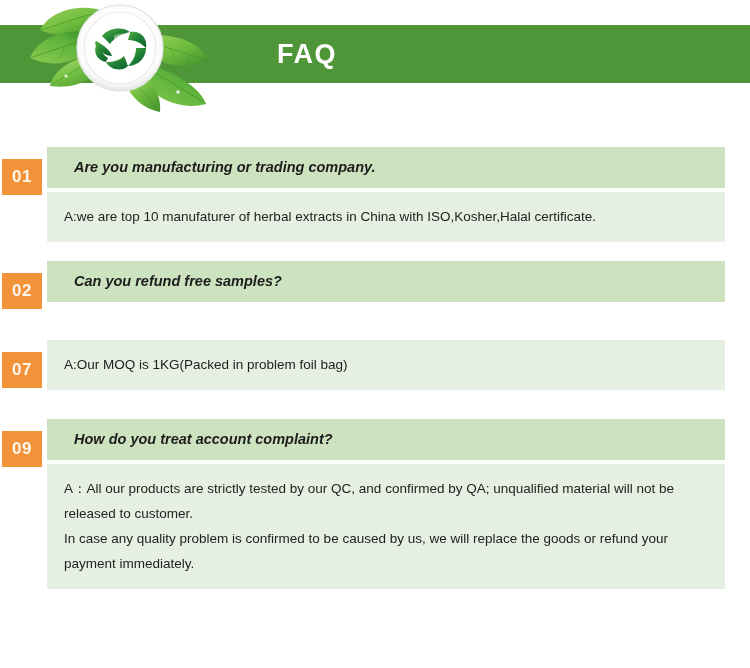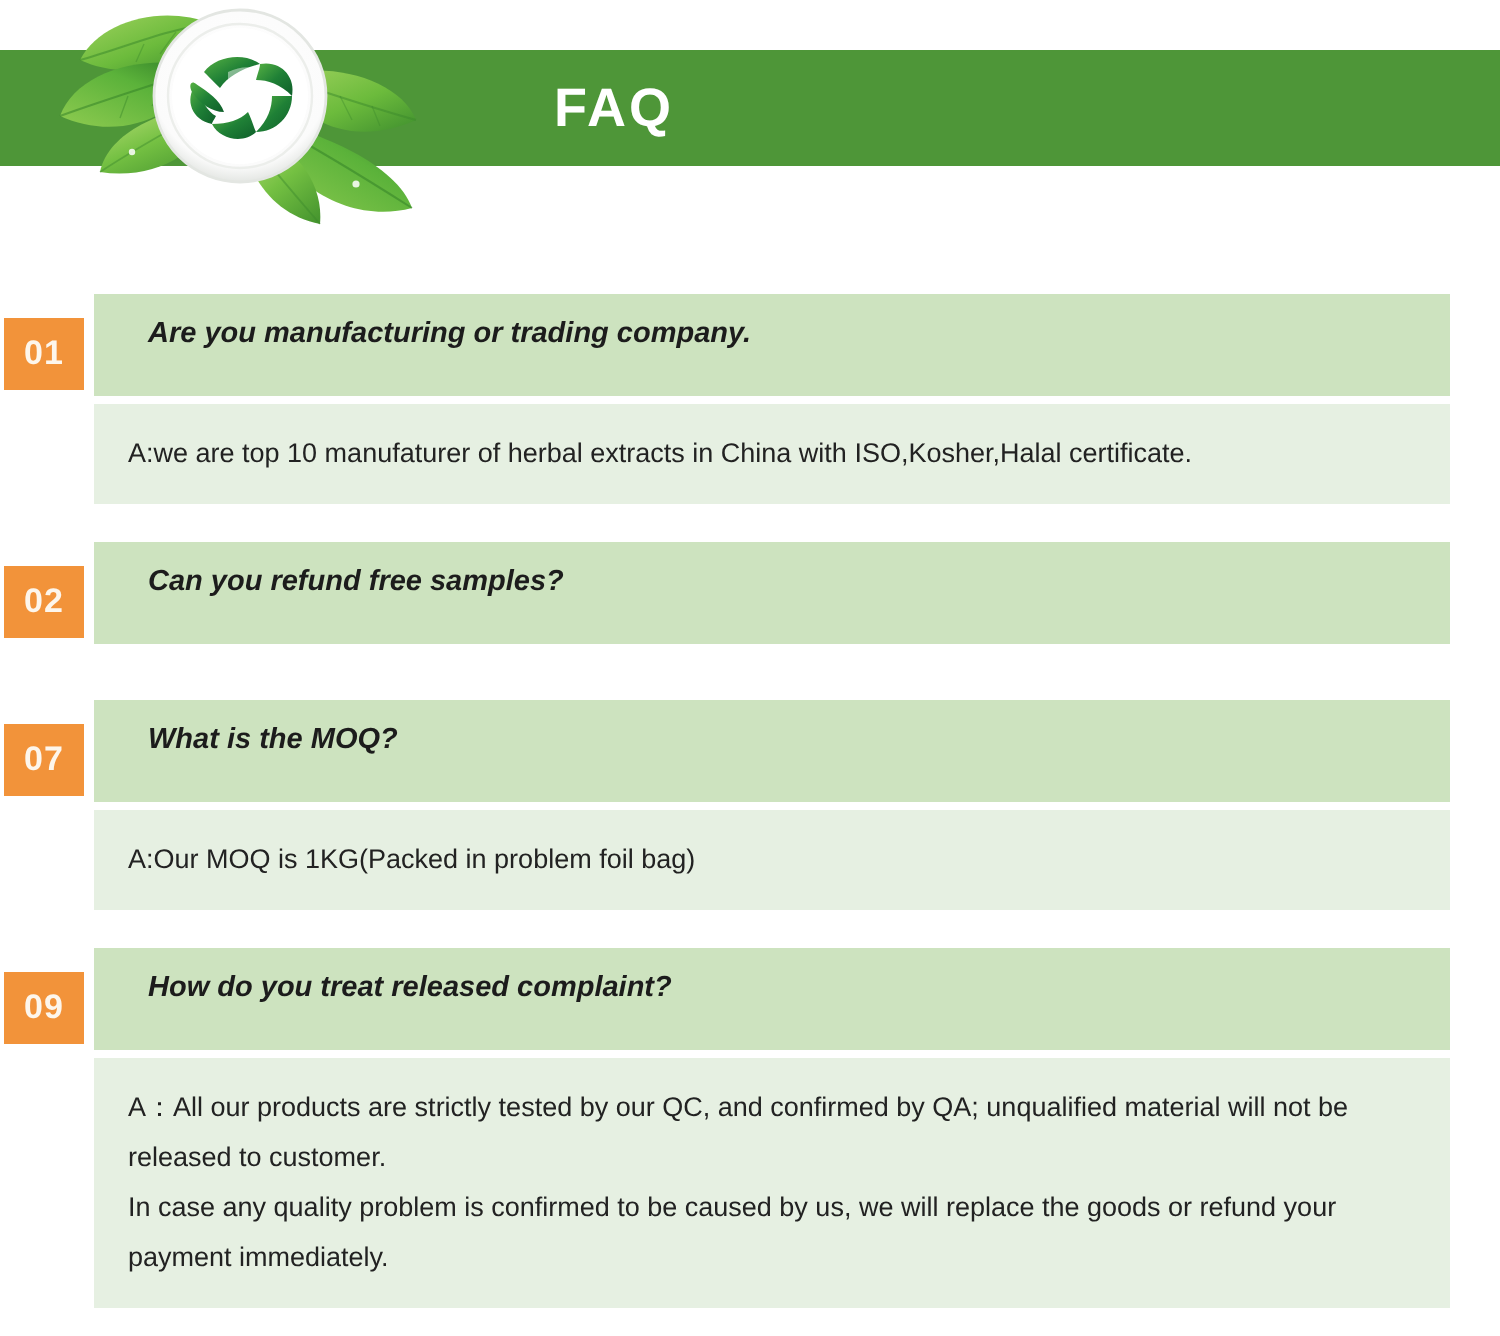--- a/index.html
+++ b/index.html
@@ -86,7 +86,7 @@
     font-weight: bold;
     font-style: italic;
     color: #1c1c1c;
-    padding: 11px 0 21px 27px;
+    padding: 11px 0 11px 27px;
     line-height: 19px;
     box-sizing: border-box;
     min-height: 41px;

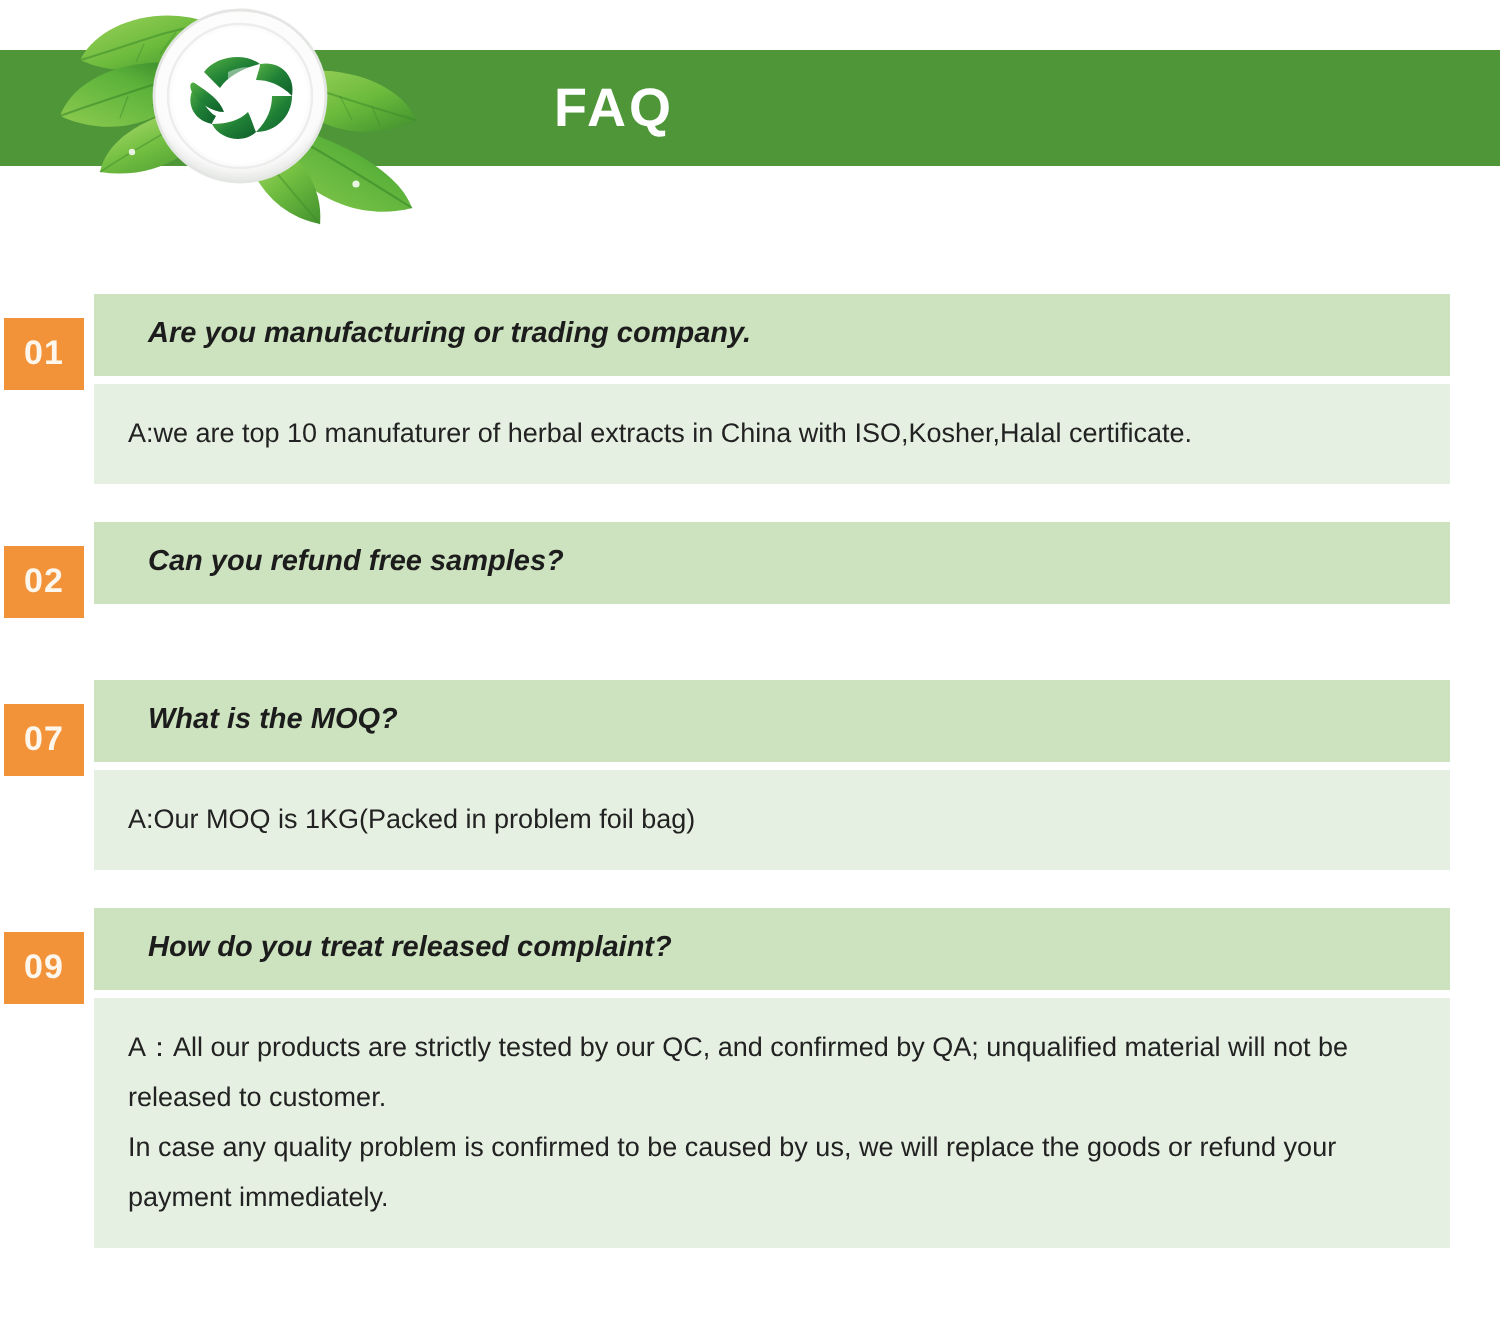--- a/index.html
+++ b/index.html
@@ -203,7 +203,6 @@
   <div class="faq-item">
     <div class="faq-badge" style="top: 11.5px;">07</div>
     <div class="faq-body">
-      <div class="faq-question">What is the MOQ?</div>
       <div class="faq-answer">A:Our MOQ is 1KG(Packed in problem foil bag)</div>
     </div>
   </div>

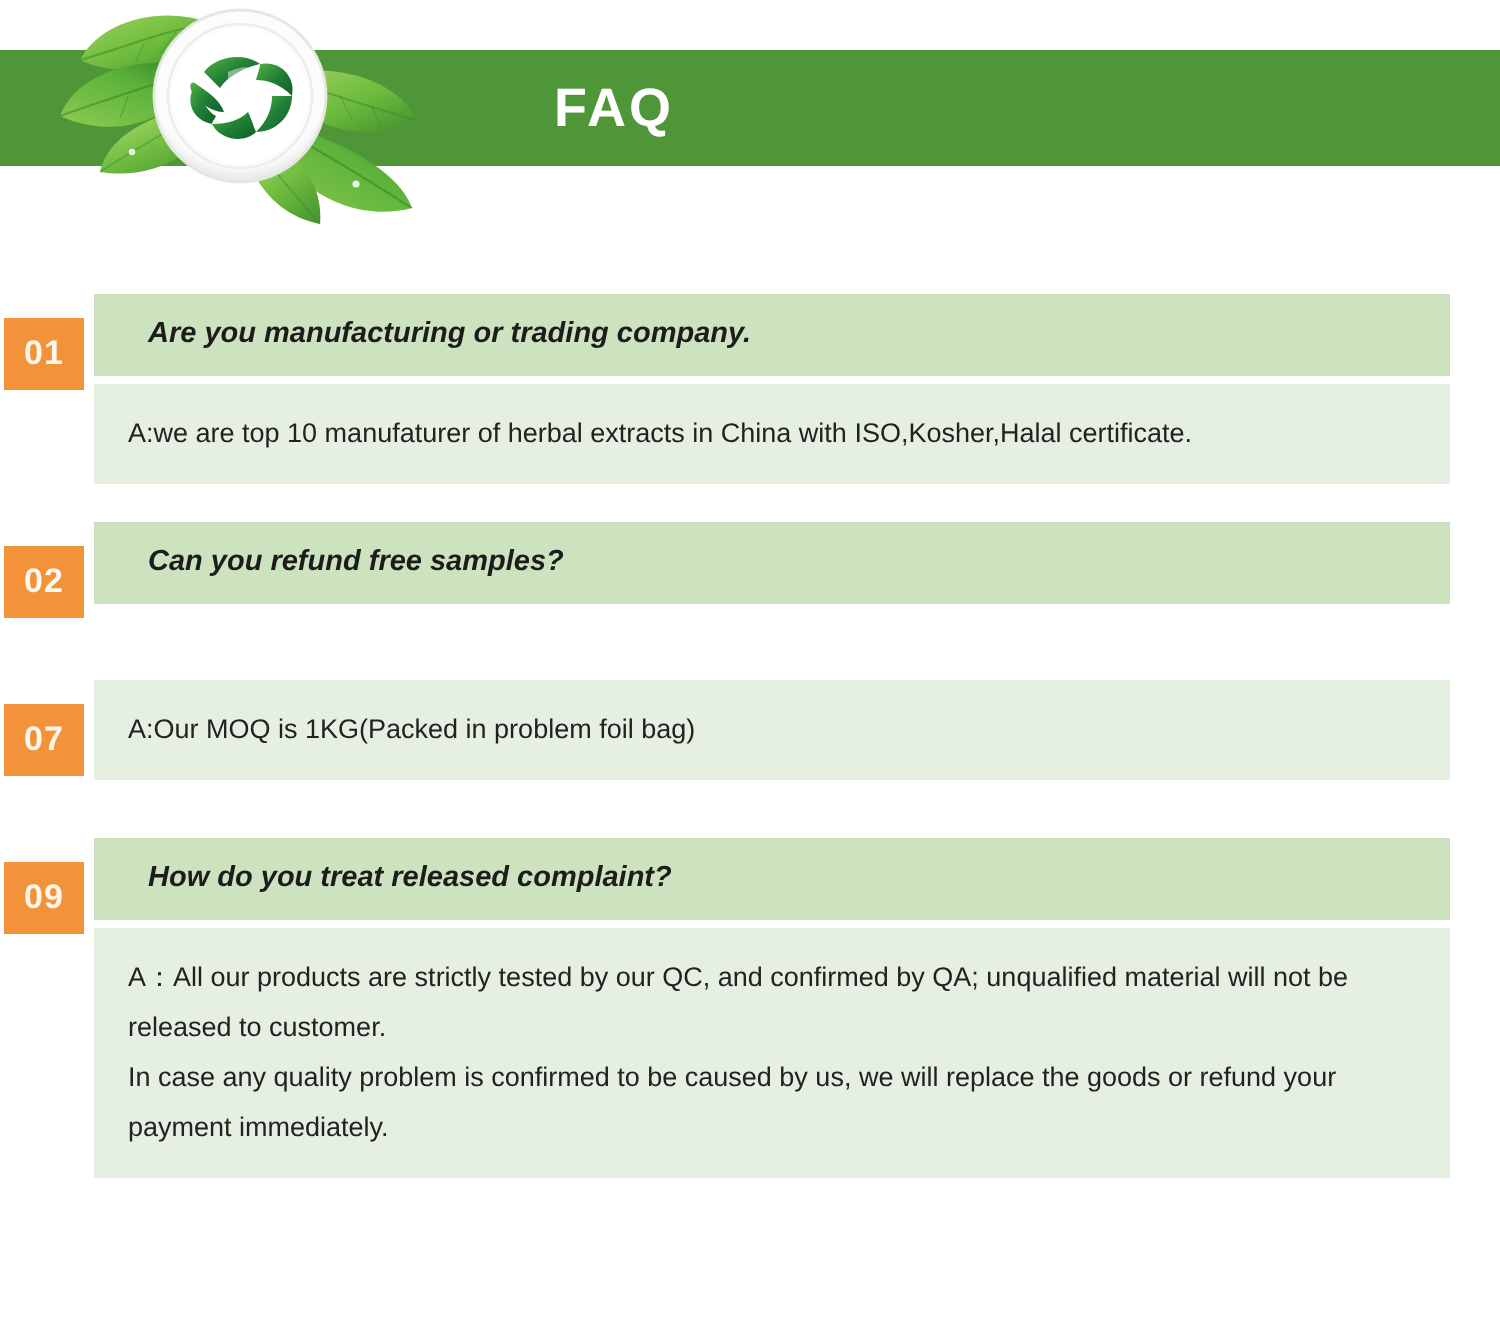--- a/index.html
+++ b/index.html
@@ -210,7 +210,7 @@
   <div class="faq-item">
     <div class="faq-badge" style="top: 11.5px;">09</div>
     <div class="faq-body">
-      <div class="faq-question">How do you treat released complaint?</div>
+      <div class="faq-question">How do you treat account complaint?</div>
       <div class="faq-answer">A：All our products are strictly tested by our QC, and confirmed by QA; unqualified material will not be released to customer.
 In case any quality problem is confirmed to be caused by us, we will replace the goods or refund your payment immediately.</div>
     </div>

